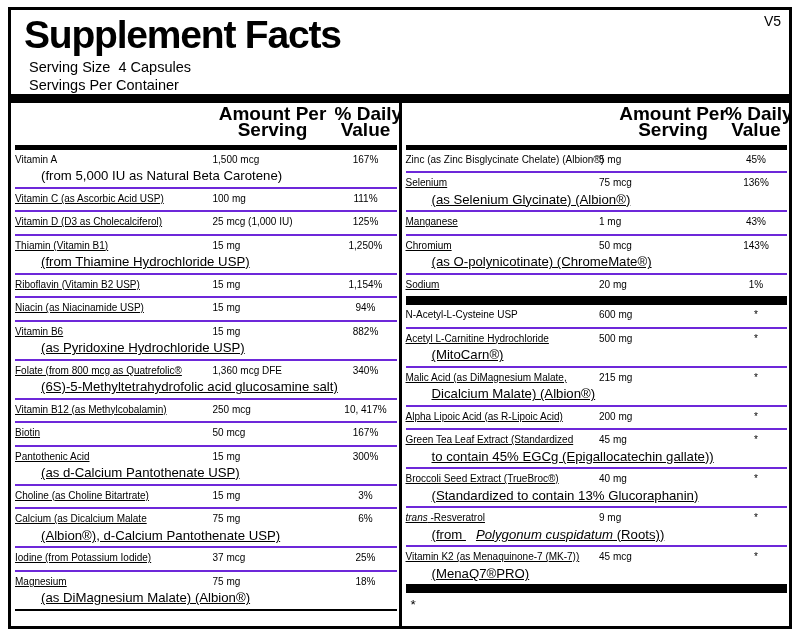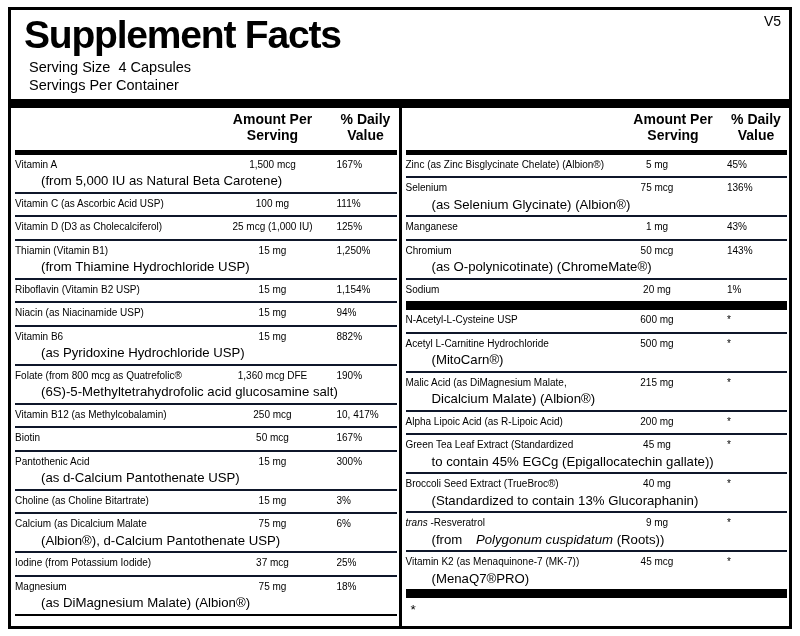--- a/index.html
+++ b/index.html
@@ -39,7 +39,7 @@
     line-height: 18px;
     white-space: pre;
   }
-  .serving-block { margin-bottom: 5px; }
+  .serving-block { }
   .bar-thick { height: 9px; background: #000; flex-shrink: 0; }
   .bar-mid   { height: 5px; background: #000; flex-shrink: 0; }
 

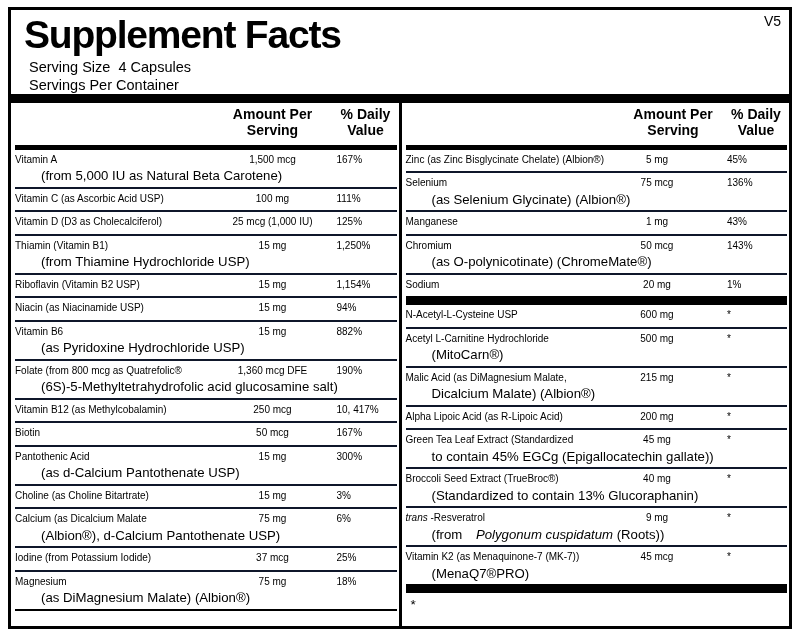--- a/index.html
+++ b/index.html
@@ -62,7 +62,7 @@
     position: relative;
     height: 37px;
     font-weight: 700;
-    font-size: 14px;
+    font-size: 19px;
     line-height: 16px;
     padding: 2px 0 3px 0;
     flex-shrink: 0;

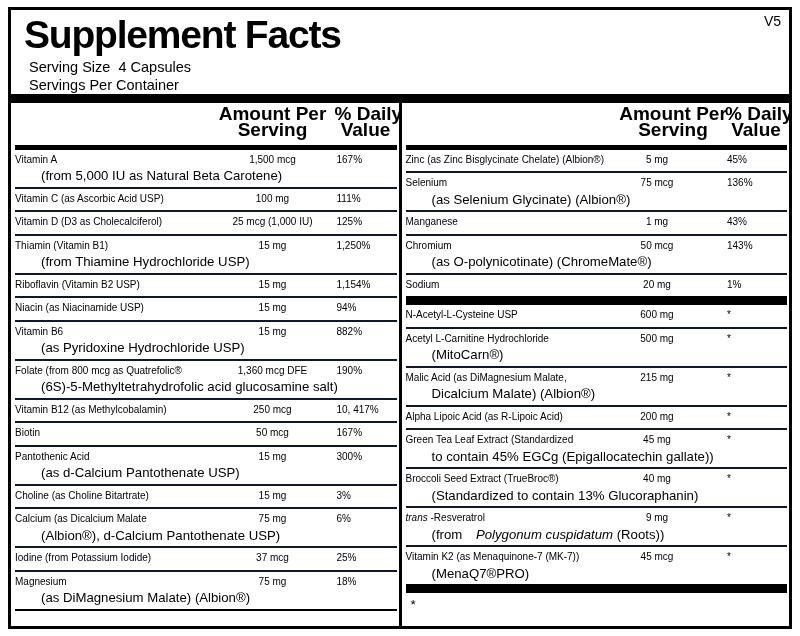--- a/index.html
+++ b/index.html
@@ -88,7 +88,7 @@
   .cell-name { white-space: nowrap; }
   .cell-amount {
     position: absolute; top: 0;
-    text-align: center;
+    text-align: left;
     white-space: nowrap;
   }
   .col-left  .cell-amount { right: 64px; width: 120px; }

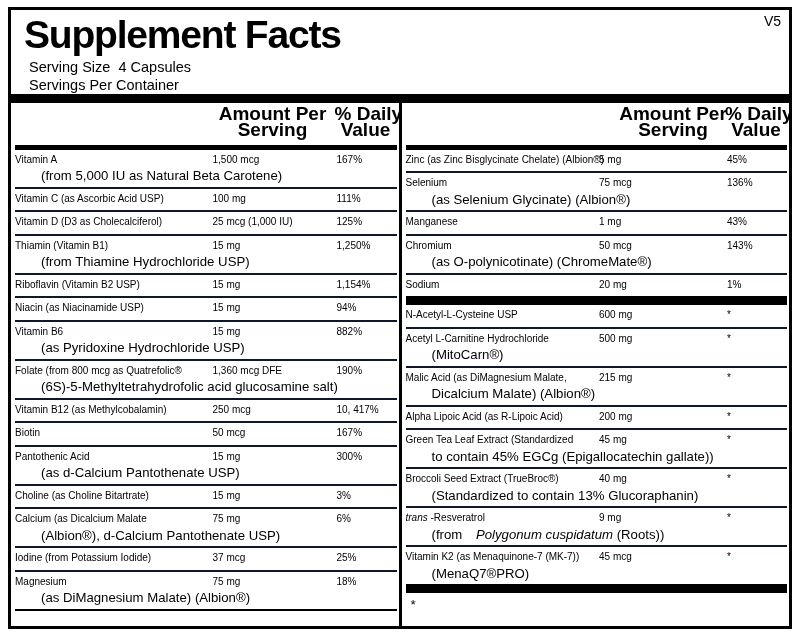--- a/index.html
+++ b/index.html
@@ -96,7 +96,7 @@
   .cell-dv {
     position: absolute; top: 0; right: 2px;
     width: 58px;
-    text-align: left;
+    text-align: center;
     white-space: nowrap;
   }
   .row-sub {

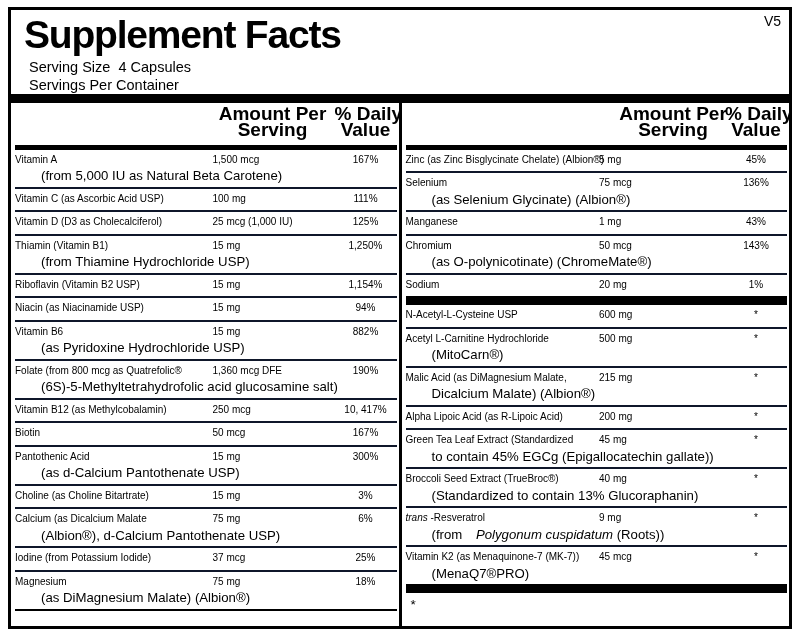--- a/index.html
+++ b/index.html
@@ -77,7 +77,7 @@
   .hdr-dv { right: 0; width: 62px; margin-left: 29px; }
 
   .rows { flex-shrink: 0; }
-  .rows .row + .row { border-top: 2px solid #0f172a; }
+  .rows .row + .row { border-top: 2px solid #6d28d9; text-decoration: underline; }
   .rows-left { border-bottom: 2px solid #000; }
   .row { padding: 2px 0 3px 0; }
   .row-main {

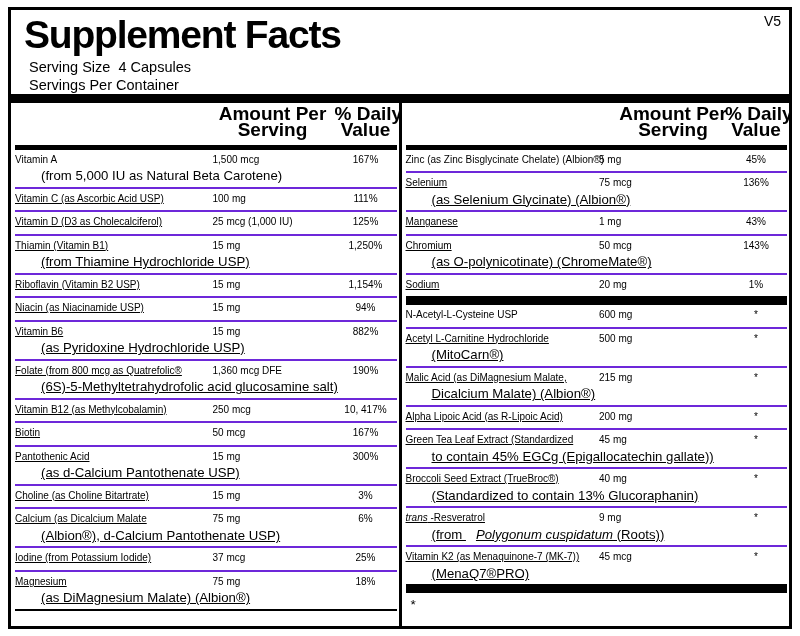--- a/index.html
+++ b/index.html
@@ -198,7 +198,7 @@
             <div class="row-main">
               <div class="cell-name">Folate (from 800 mcg as Quatrefolic®</div>
               <div class="cell-amount">1,360 mcg DFE</div>
-              <div class="cell-dv">190%</div>
+              <div class="cell-dv">340%</div>
             </div>
             <div class="row-sub">(6S)-5-Methyltetrahydrofolic acid glucosamine salt)</div>
           </div>

